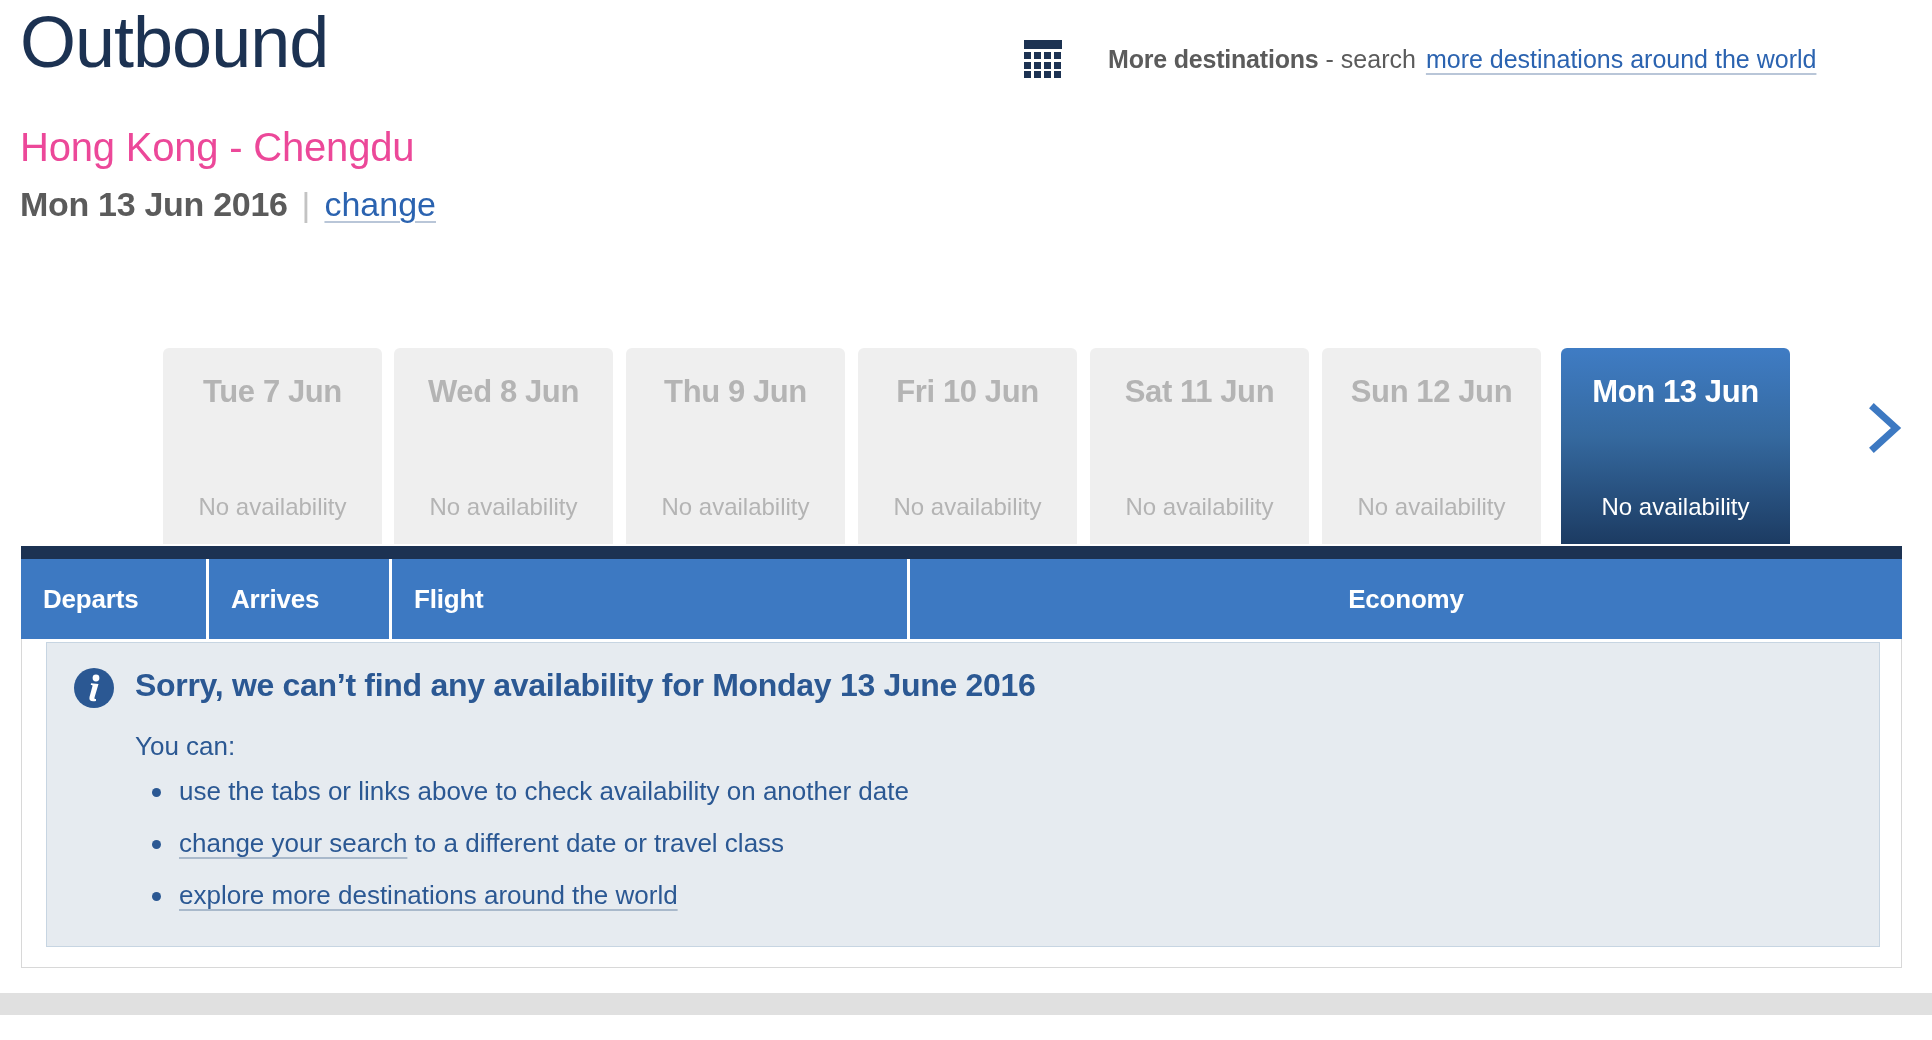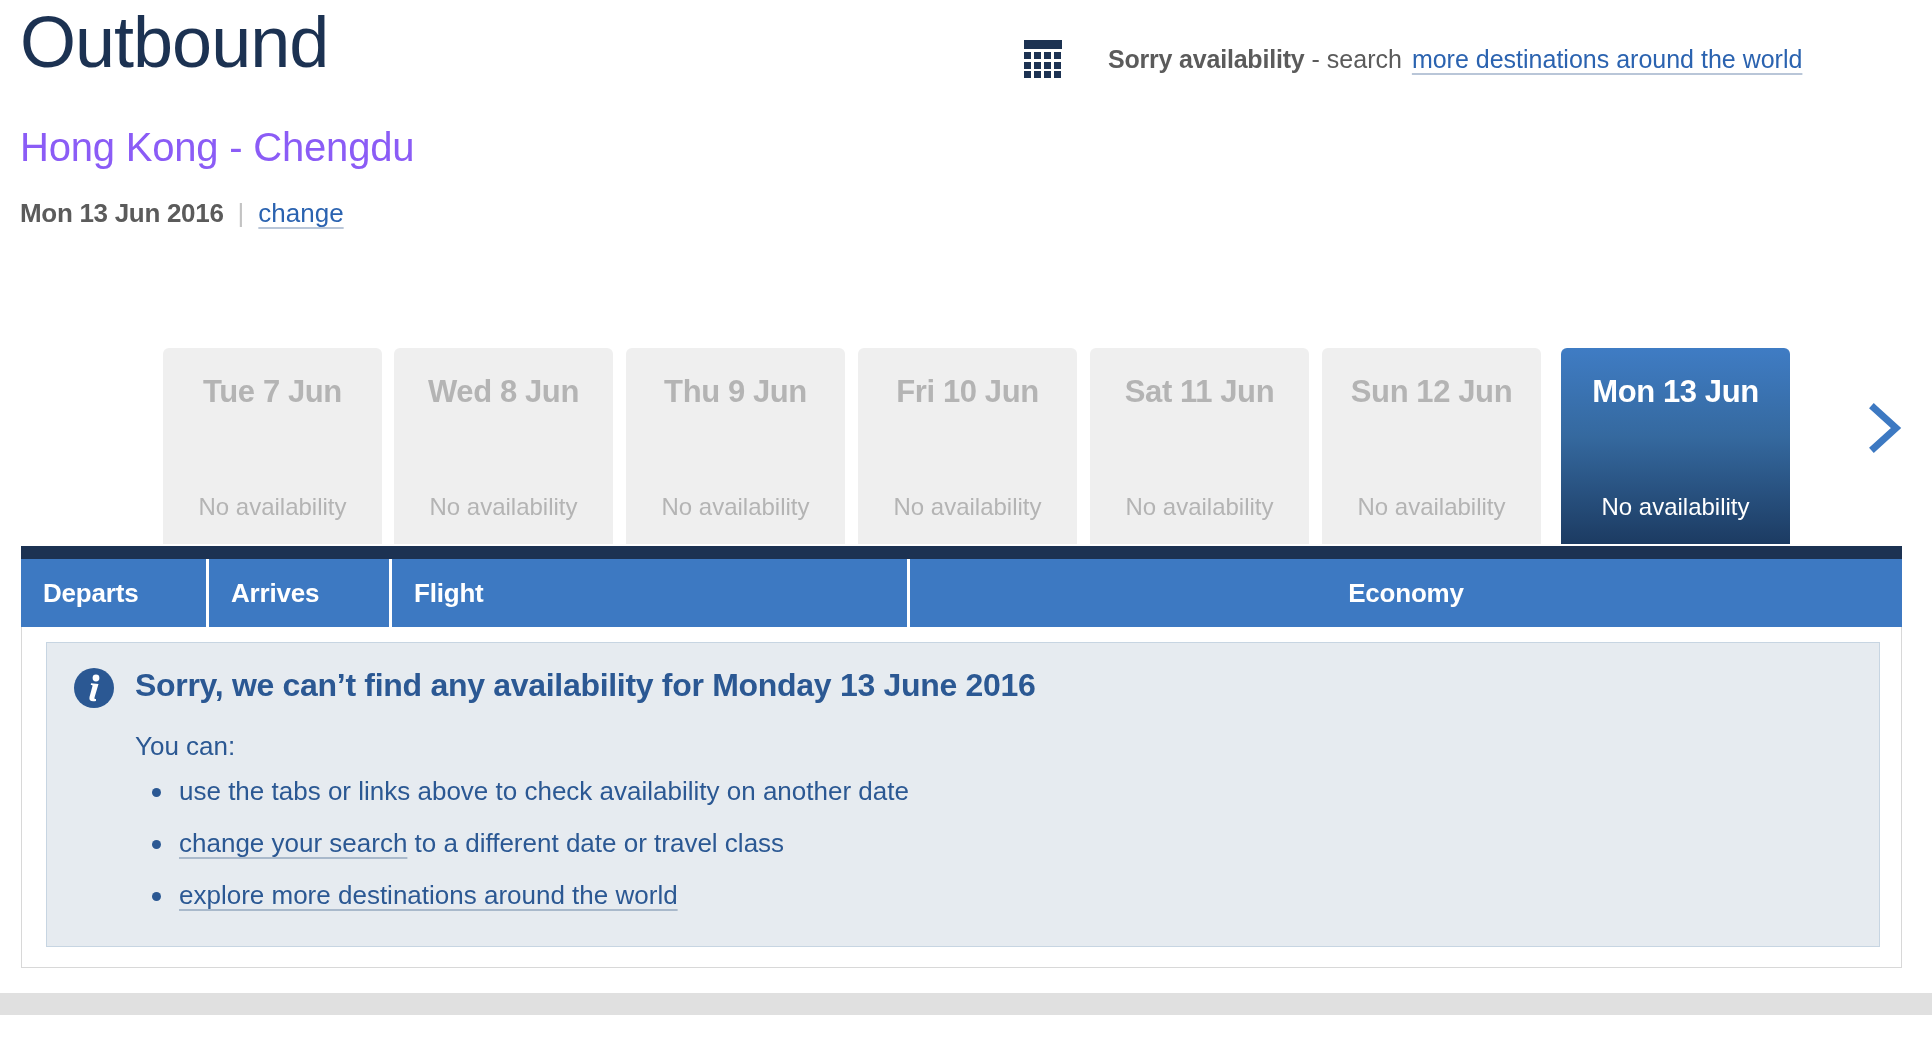--- a/index.html
+++ b/index.html
@@ -352,7 +352,7 @@
         <rect x="20" y="31" width="7" height="7" fill="#1c3252"></rect>
         <rect x="30" y="31" width="7" height="7" fill="#1c3252"></rect>
       </svg>
-      <span class="ma-strong">Sorry availability</span>
+      <span class="ma-strong">More destinations</span>
       <span class="ma-dash">-</span>
       <span class="ma-plain">search</span>
       <span class="ma-link">more destinations around the world</span>

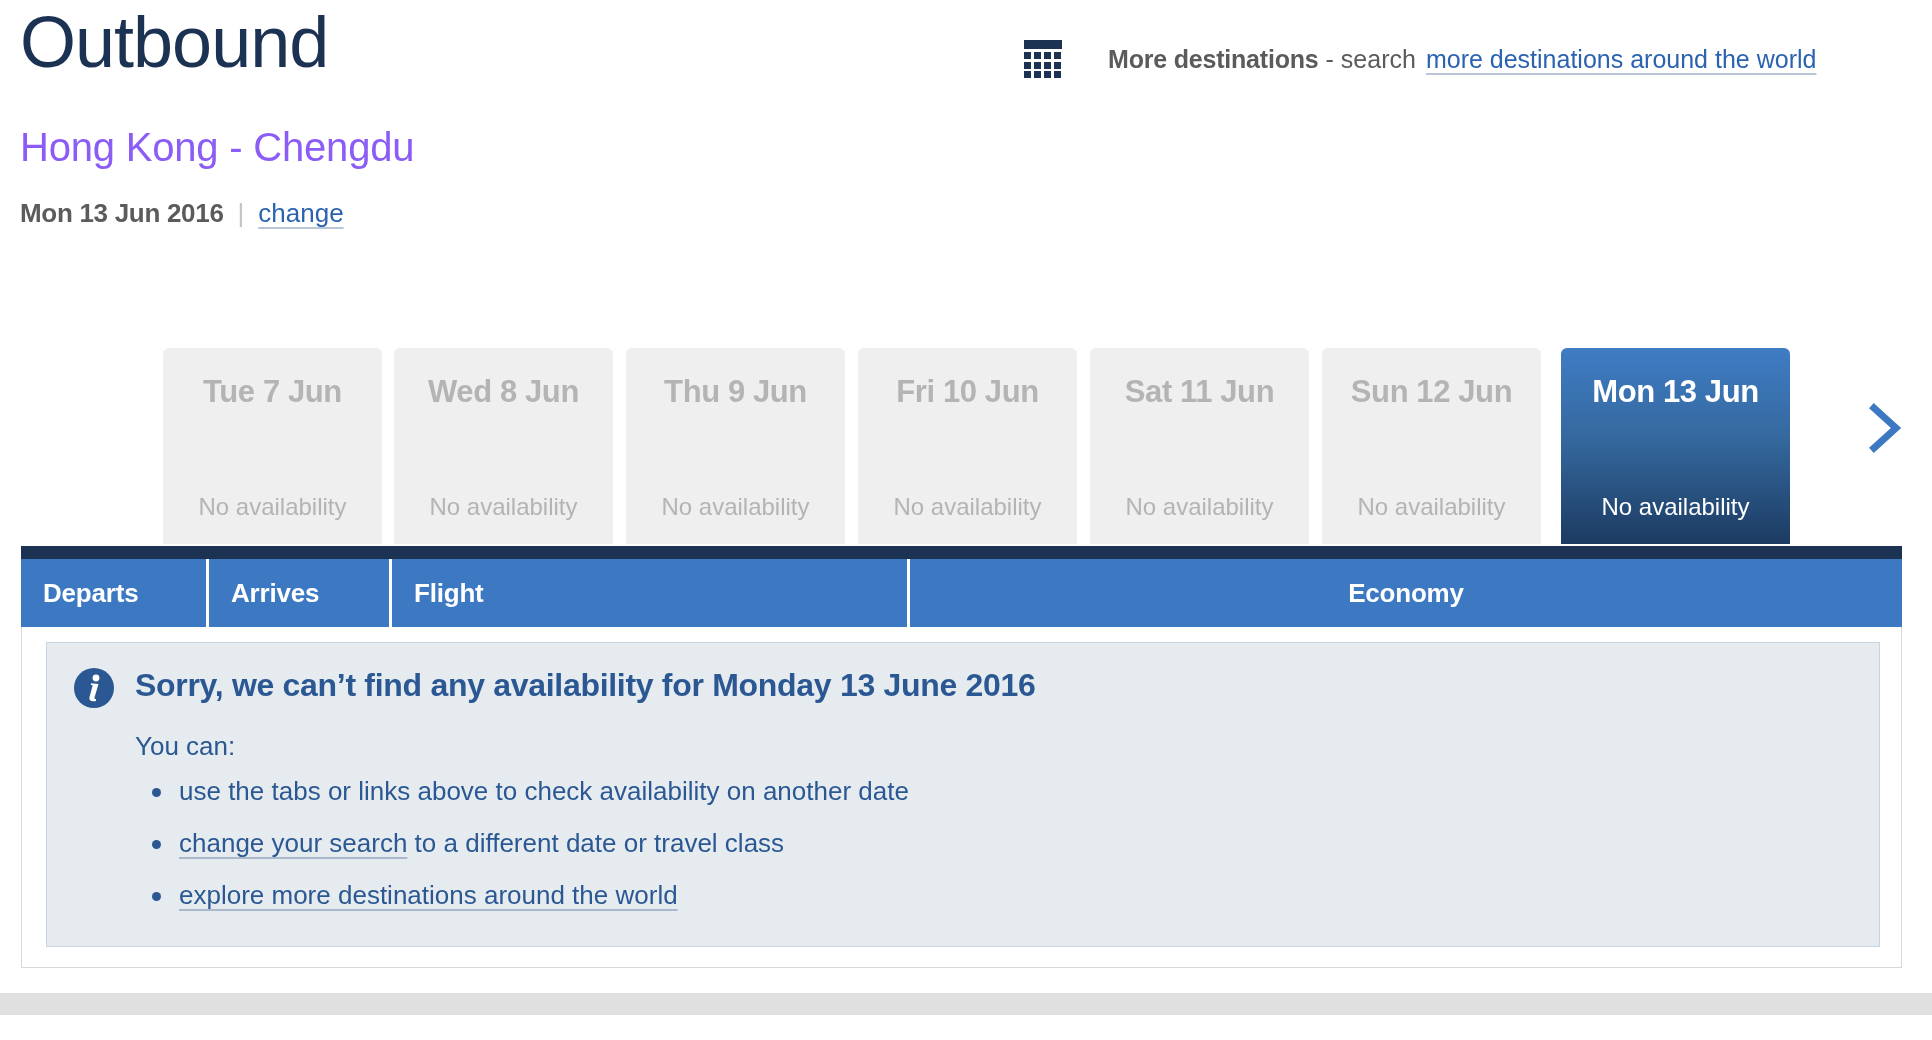--- a/index.html
+++ b/index.html
@@ -46,7 +46,7 @@
     top: 125px;
     font-size: 40px;
     font-weight: 400;
-    color: #8b5cf6;
+    color: #ec4899;
     letter-spacing: -0.2px;
     white-space: nowrap;
   }

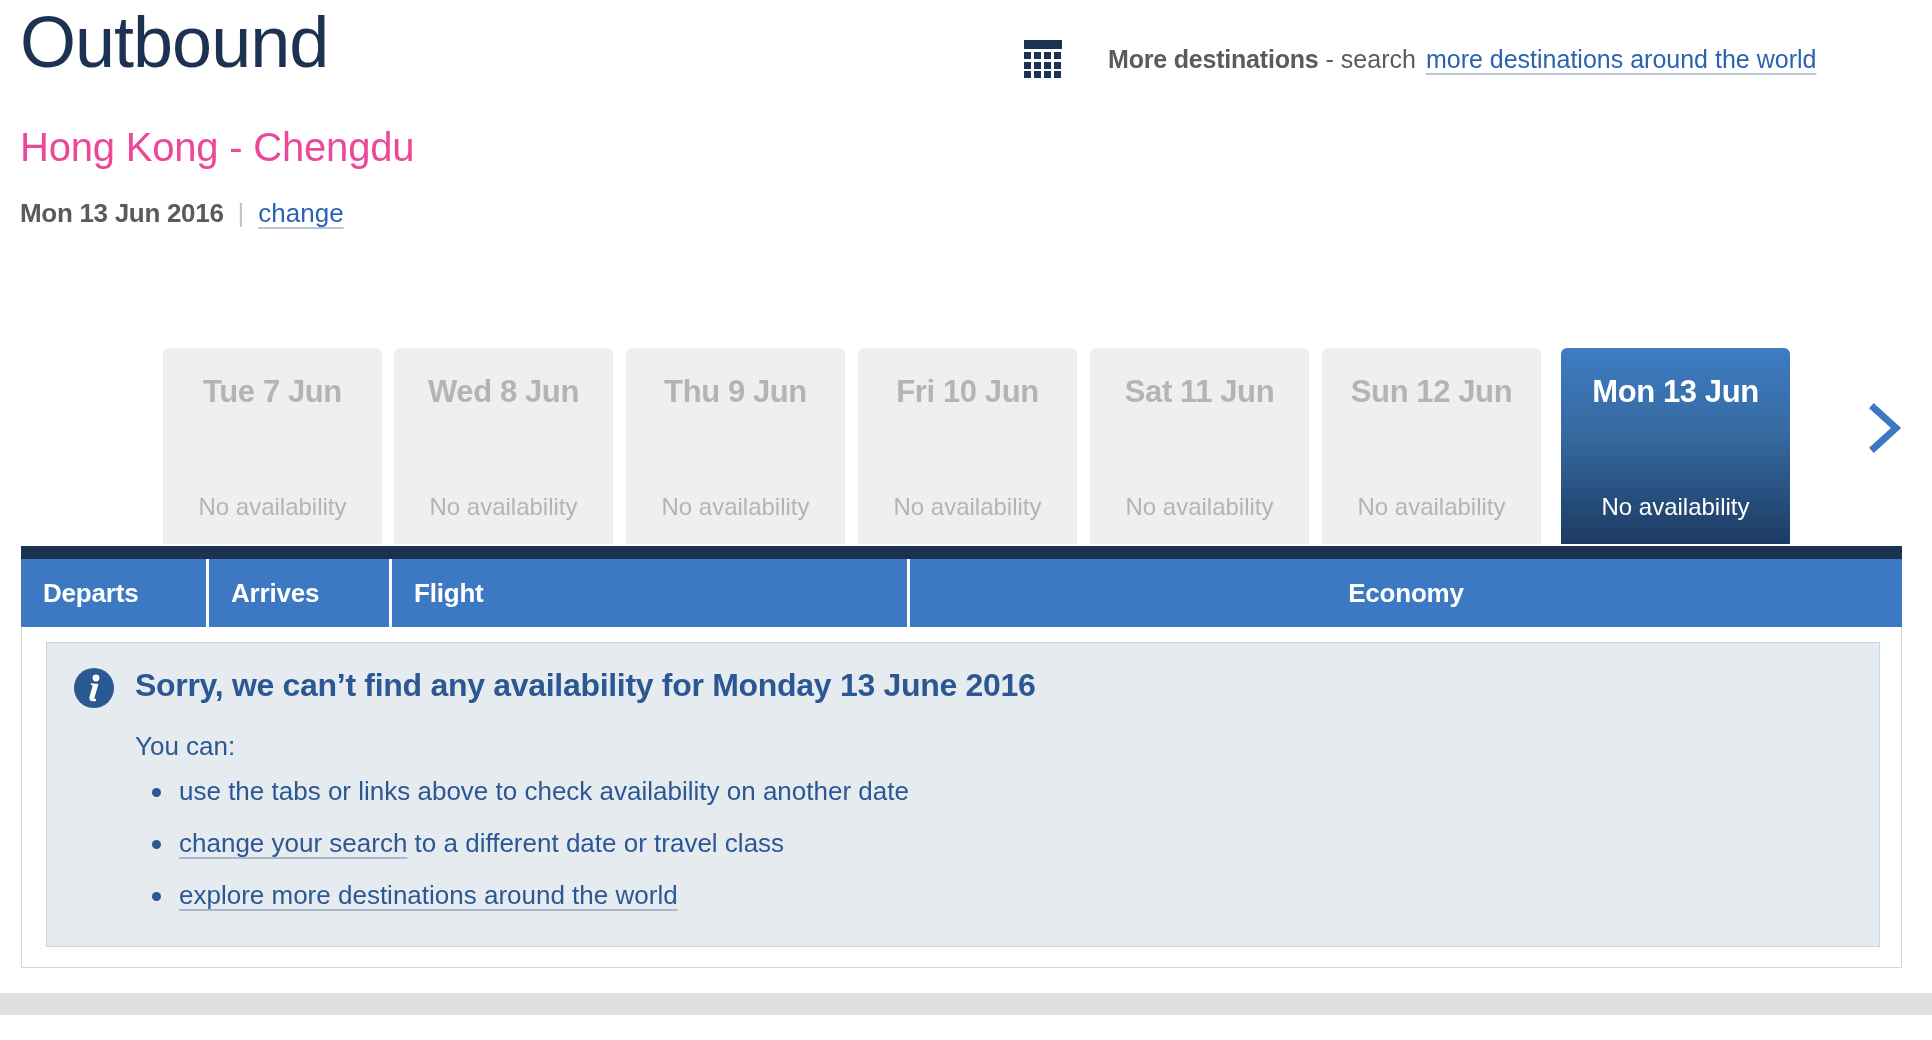--- a/index.html
+++ b/index.html
@@ -54,8 +54,8 @@
   .date-line {
     position: absolute;
     left: 20px;
-    top: 198px;
-    font-size: 26px;
+    top: 185px;
+    font-size: 34px;
     white-space: nowrap;
     display: flex;
     align-items: baseline;

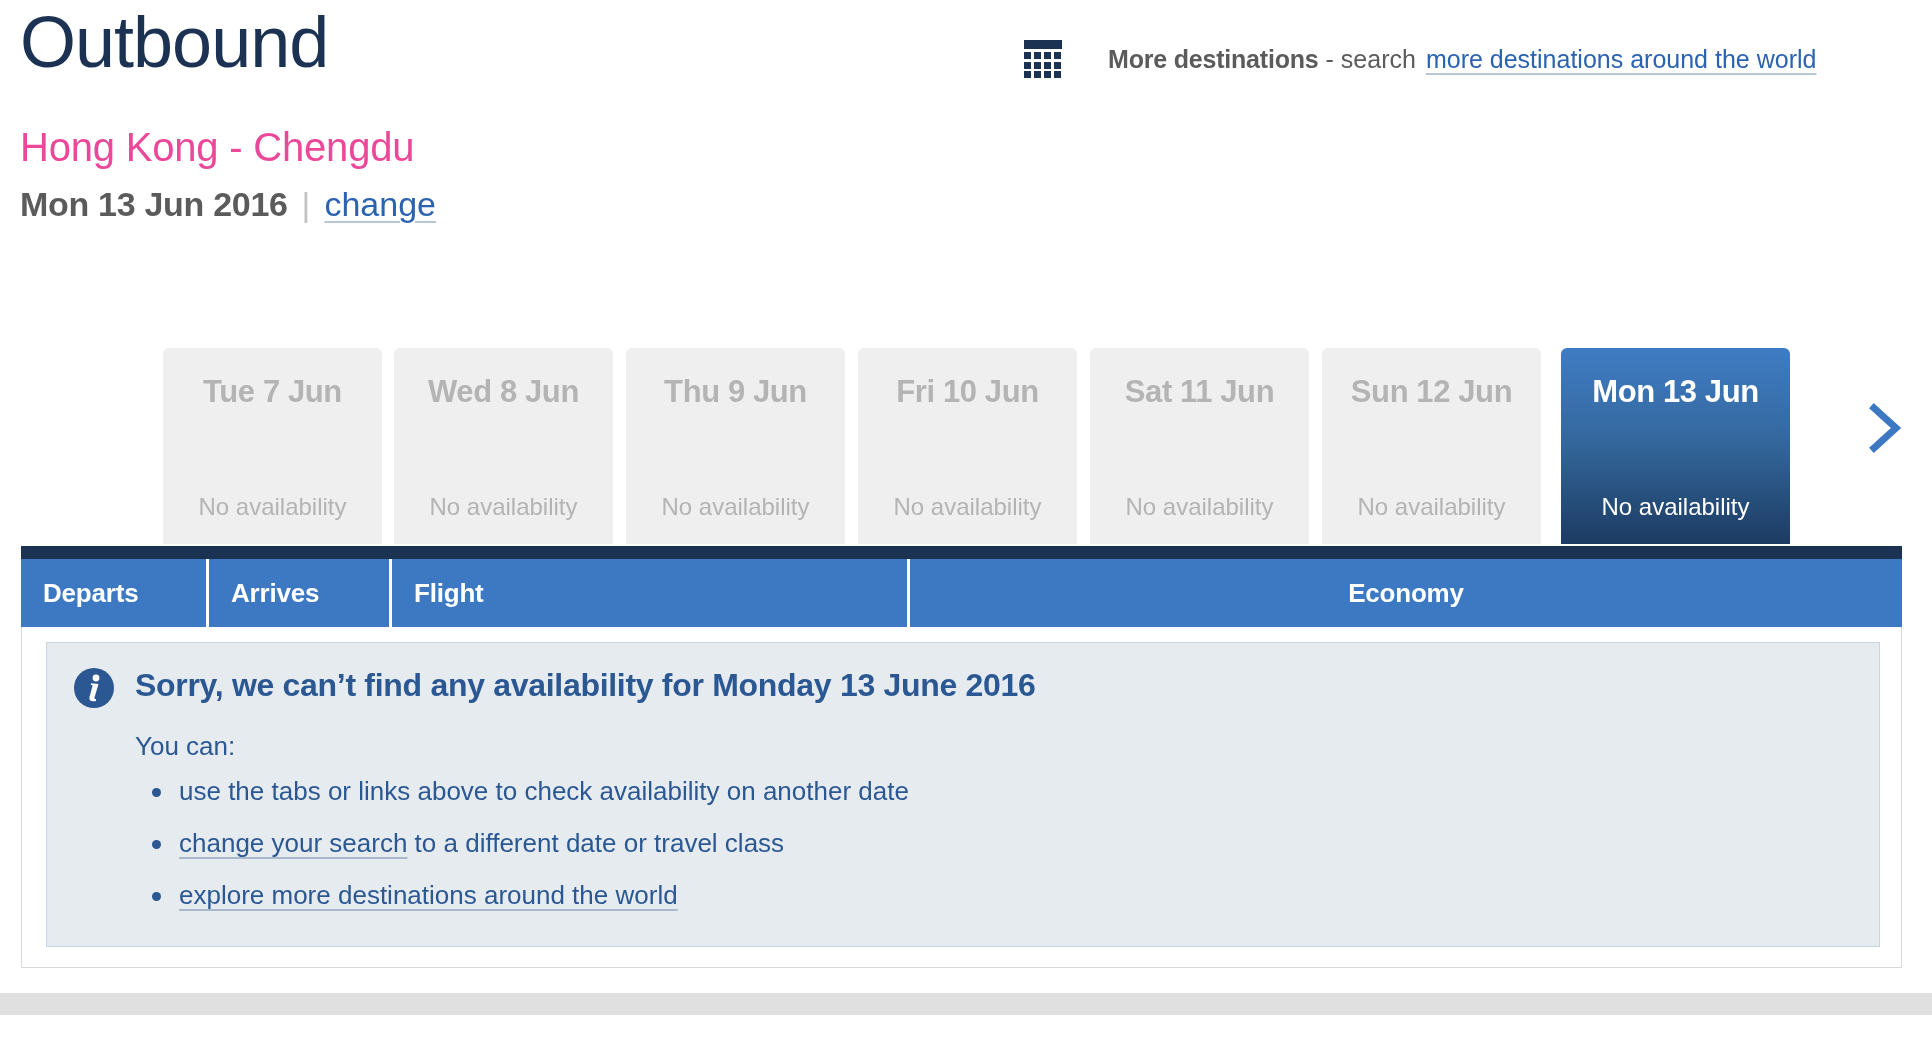--- a/index.html
+++ b/index.html
@@ -209,7 +209,7 @@
     left: -1px;
     top: 13px;
     width: 1881px;
-    height: 68px;
+    height: 80px;
     display: flex;
   }
   .th {

